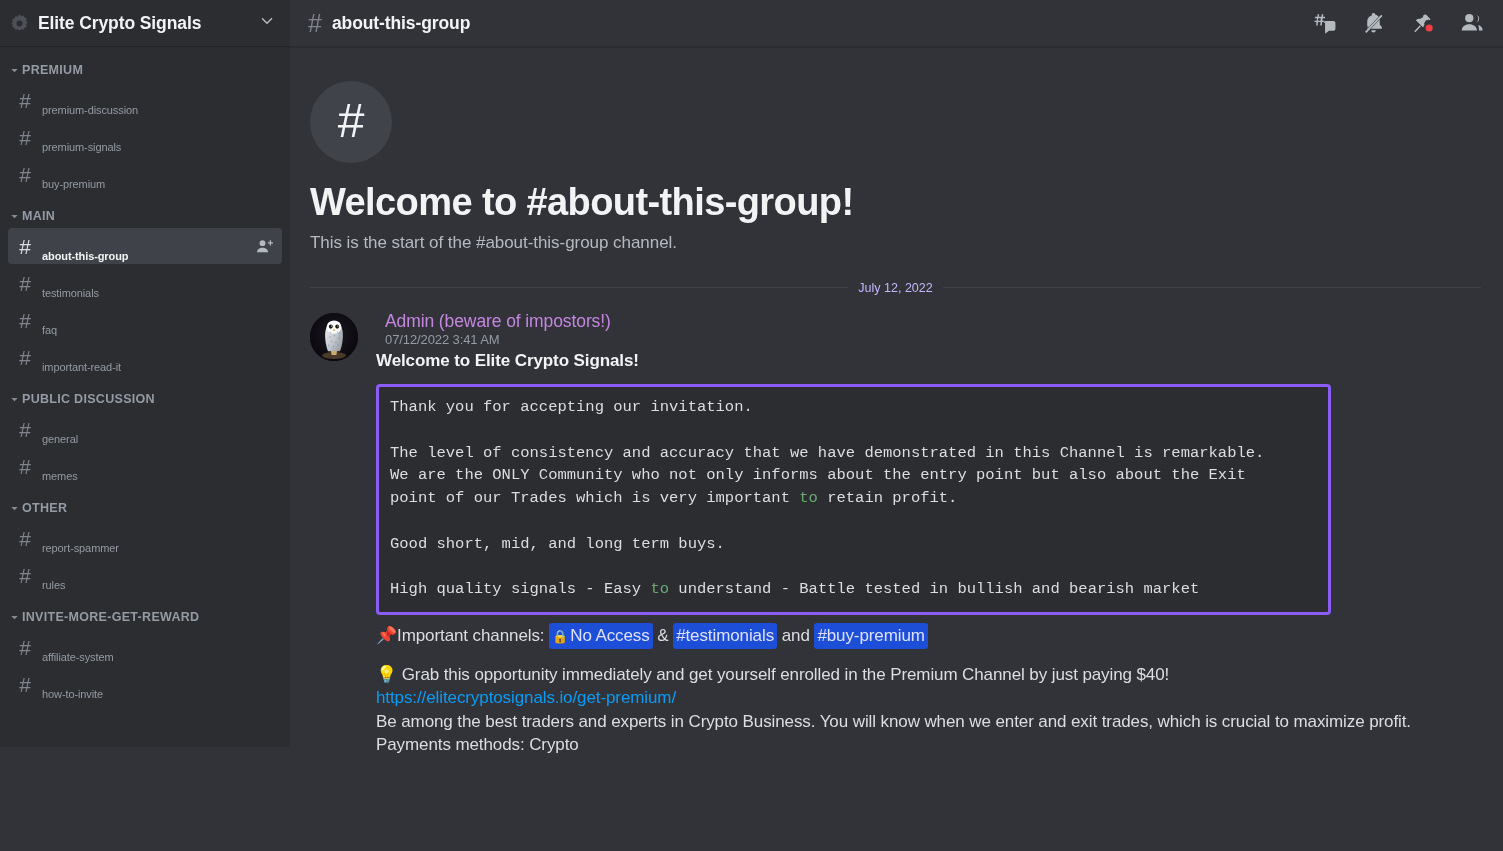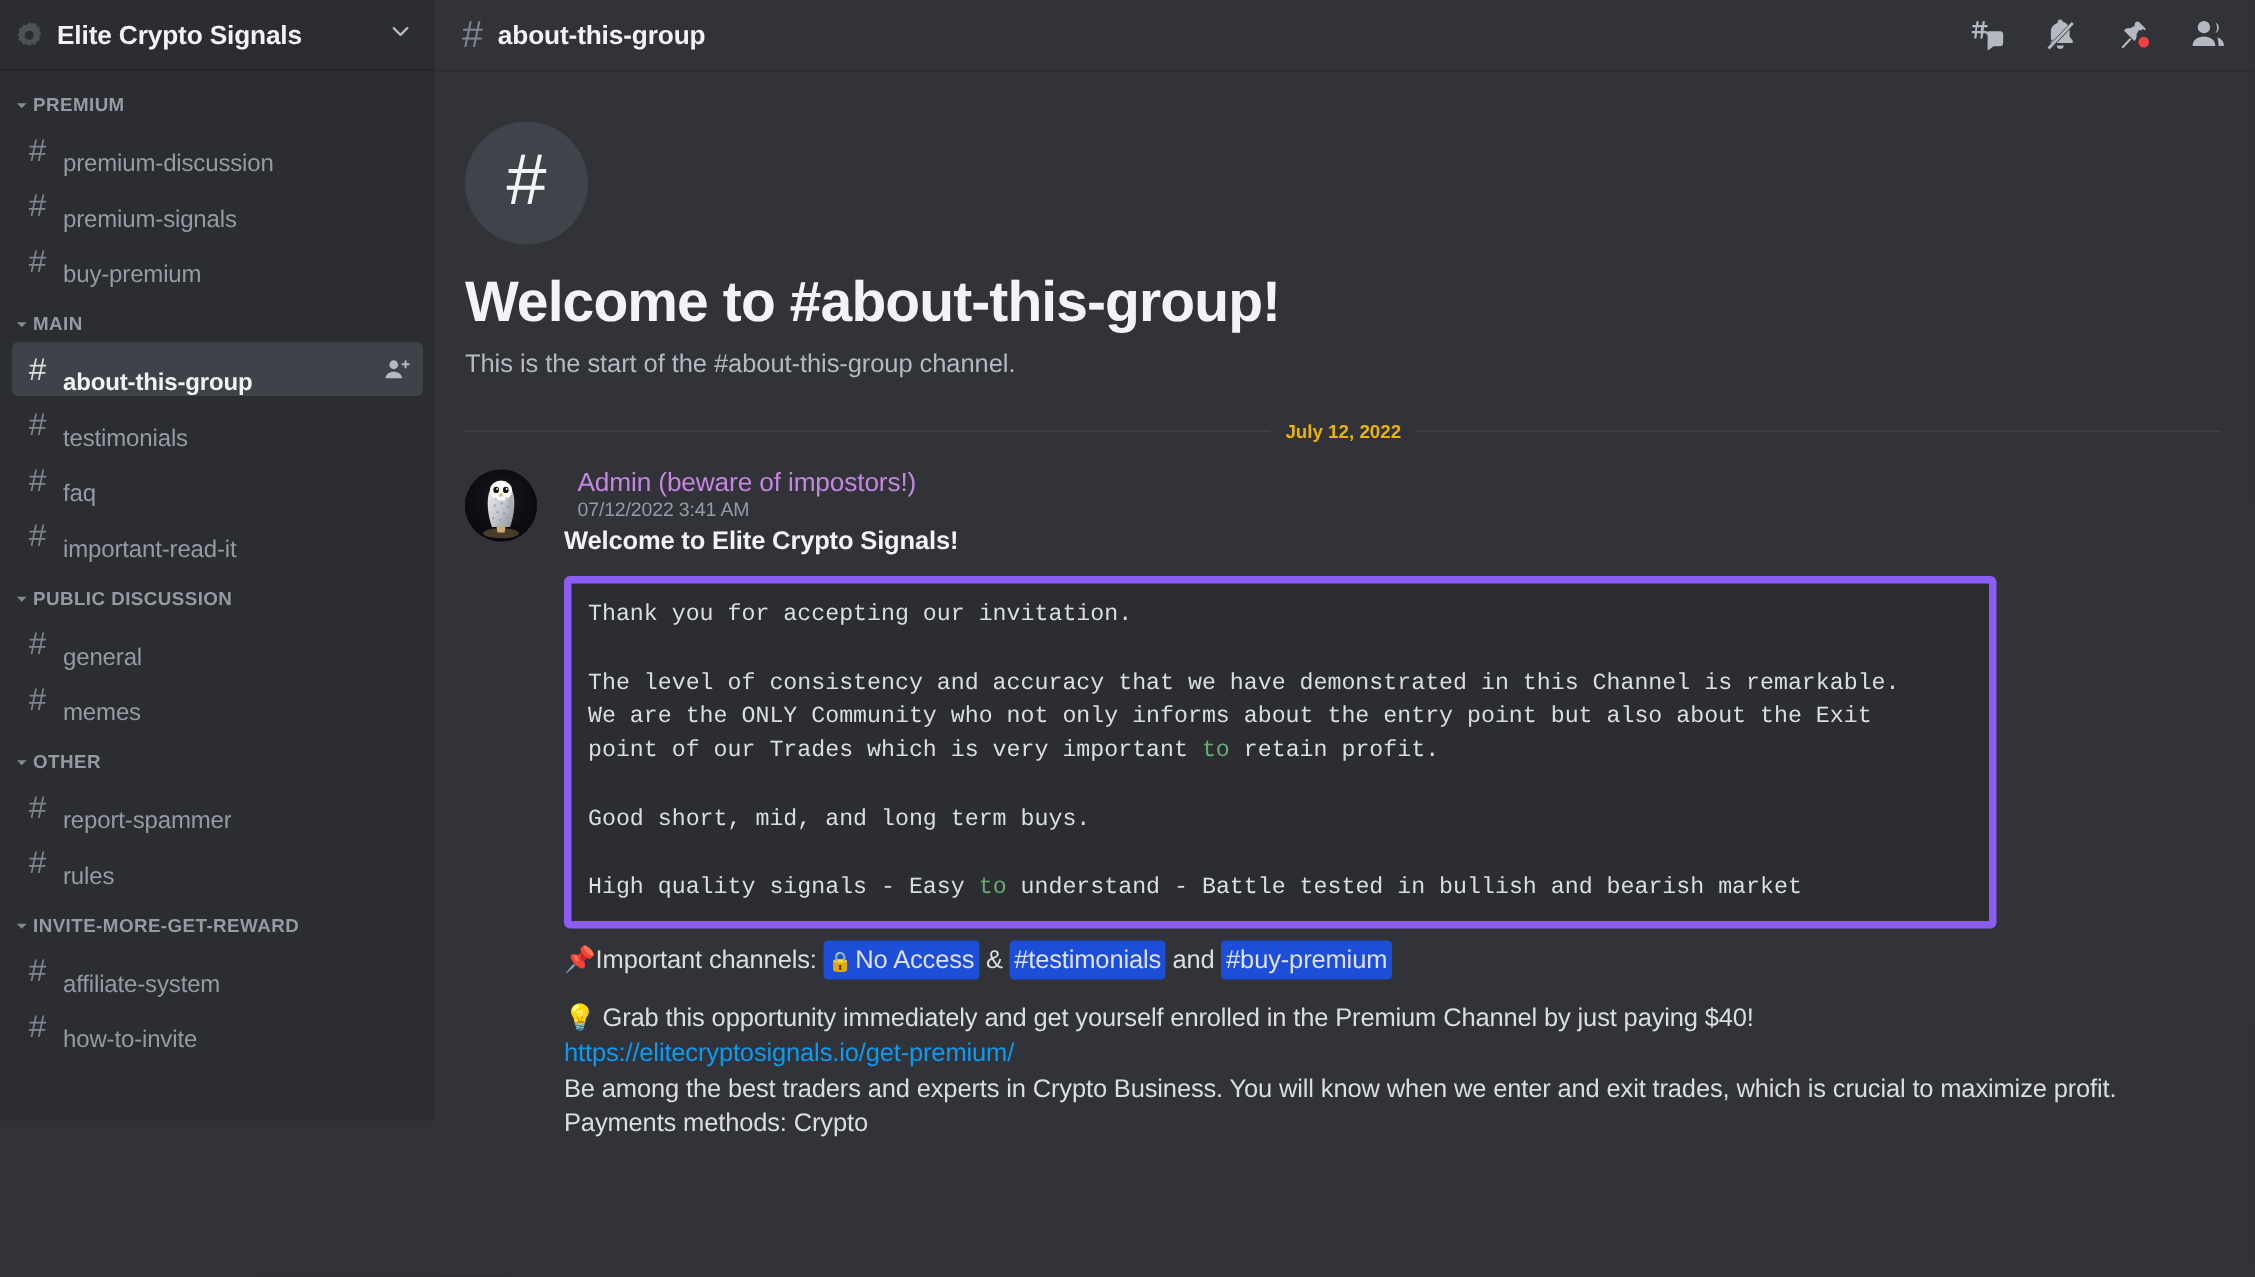--- a/index.html
+++ b/index.html
@@ -67,7 +67,7 @@
     text-align: center; margin-right: 6px;
   }
   .channel .cname {
-    font-size: 16px; white-space: nowrap;
+    font-size: 11px; white-space: nowrap;
     overflow: hidden; text-overflow: ellipsis;
     letter-spacing: -0.1px;
     margin-top: 19px;

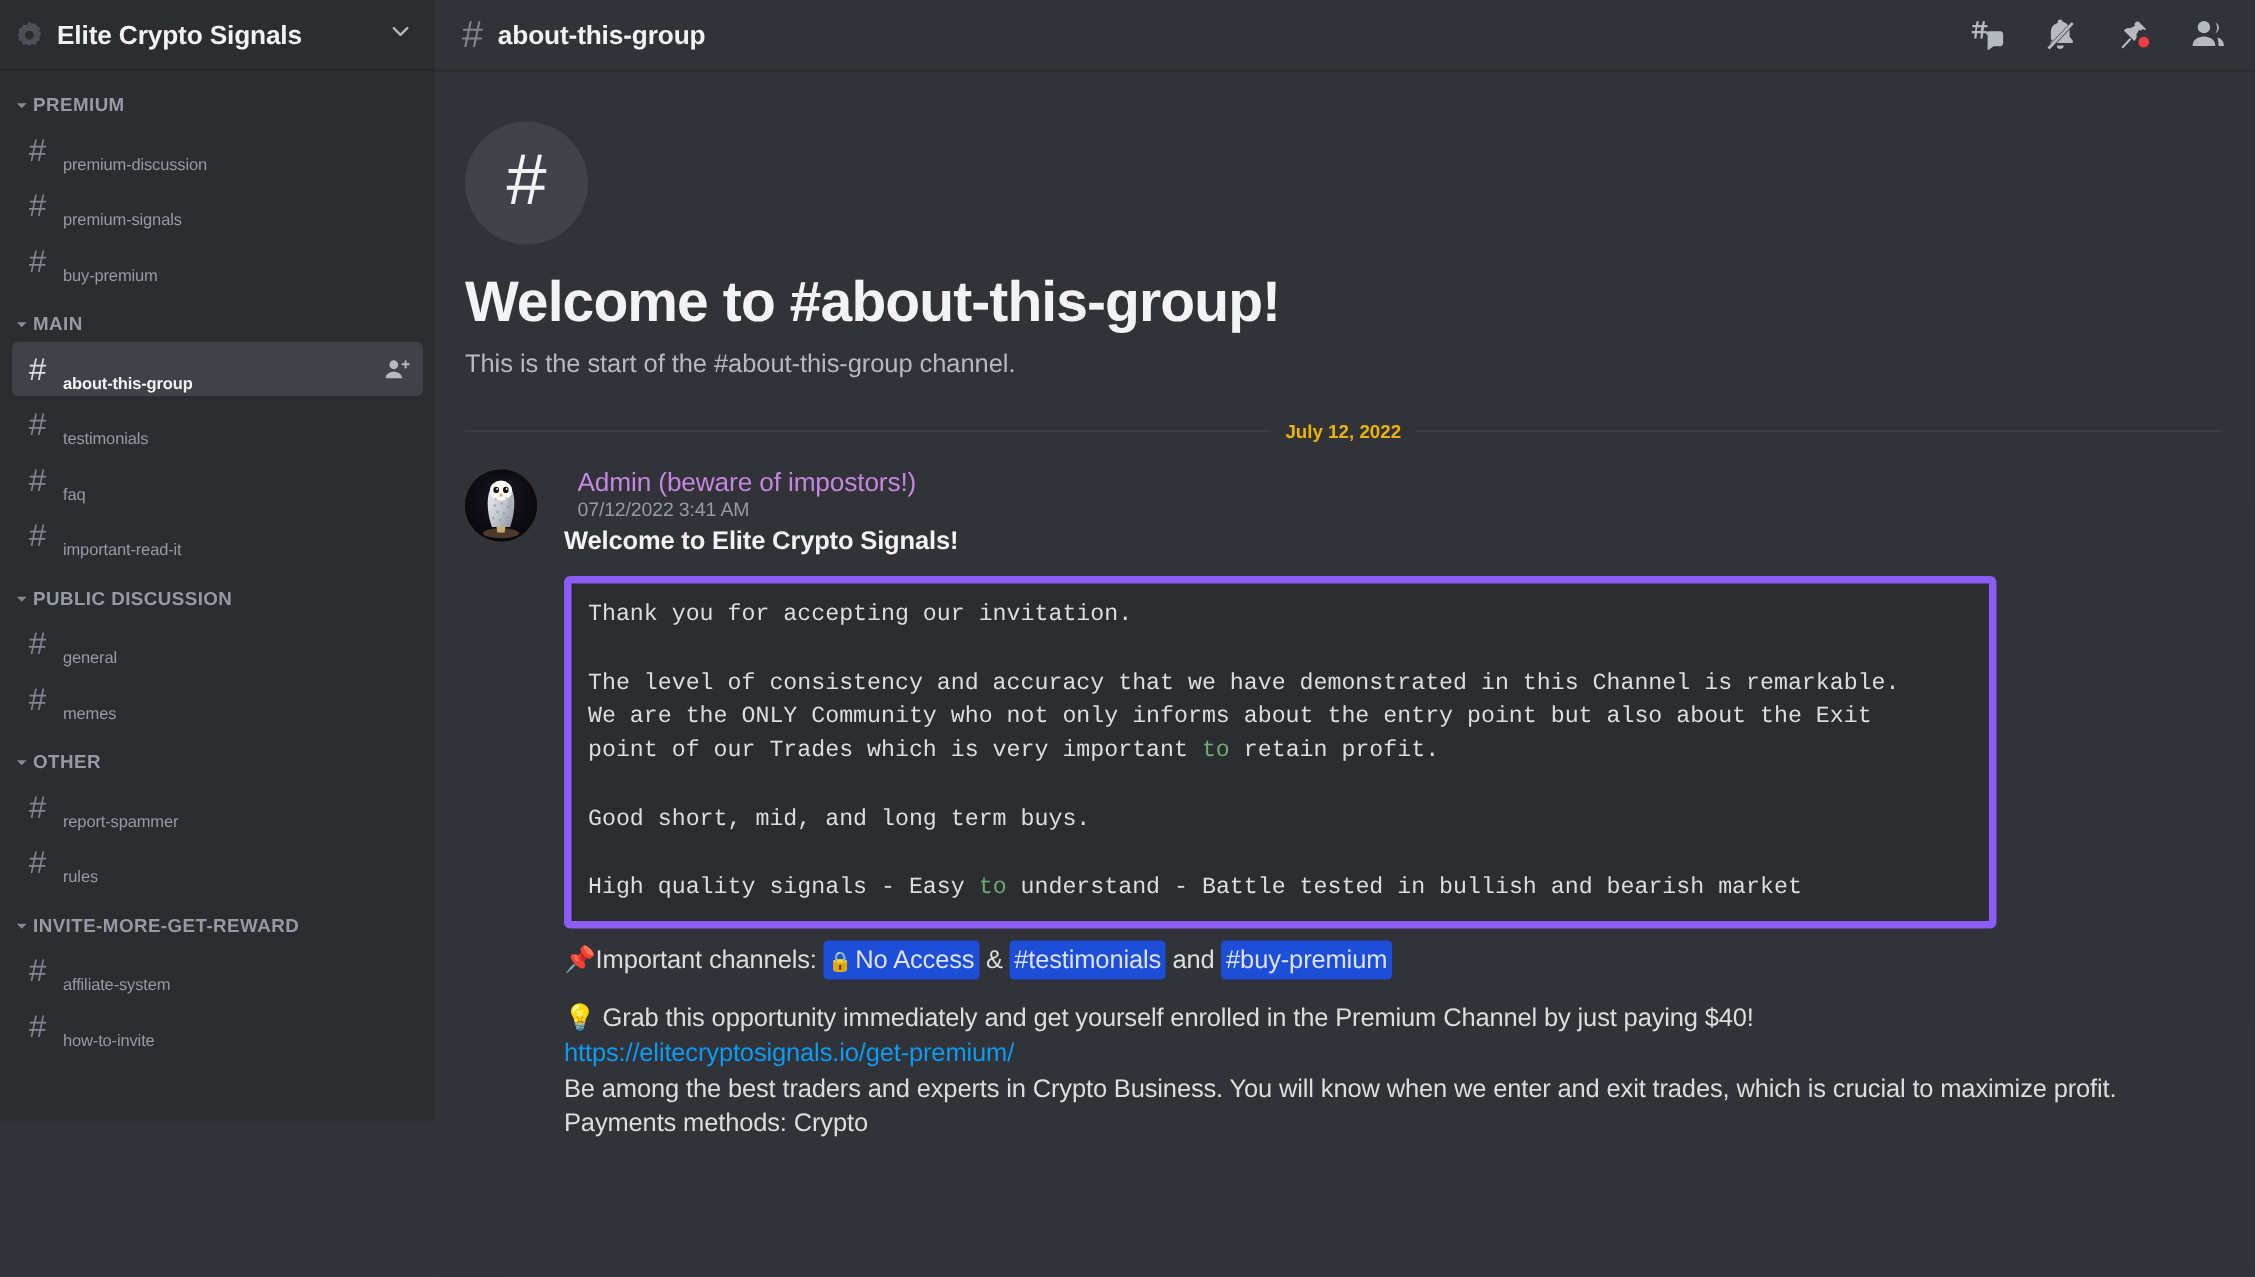--- a/index.html
+++ b/index.html
@@ -134,7 +134,7 @@
   }
   .date-divider .line { flex: 1 1 auto; height: 1px; background: #3f4147; }
   .date-divider .dlabel {
-    color: #eab308; font-size: 12.5px; font-weight: 700;
+    color: #c4b5fd; font-size: 12.5px; font-weight: 400;
     padding: 0 10px; white-space: nowrap;
   }
 

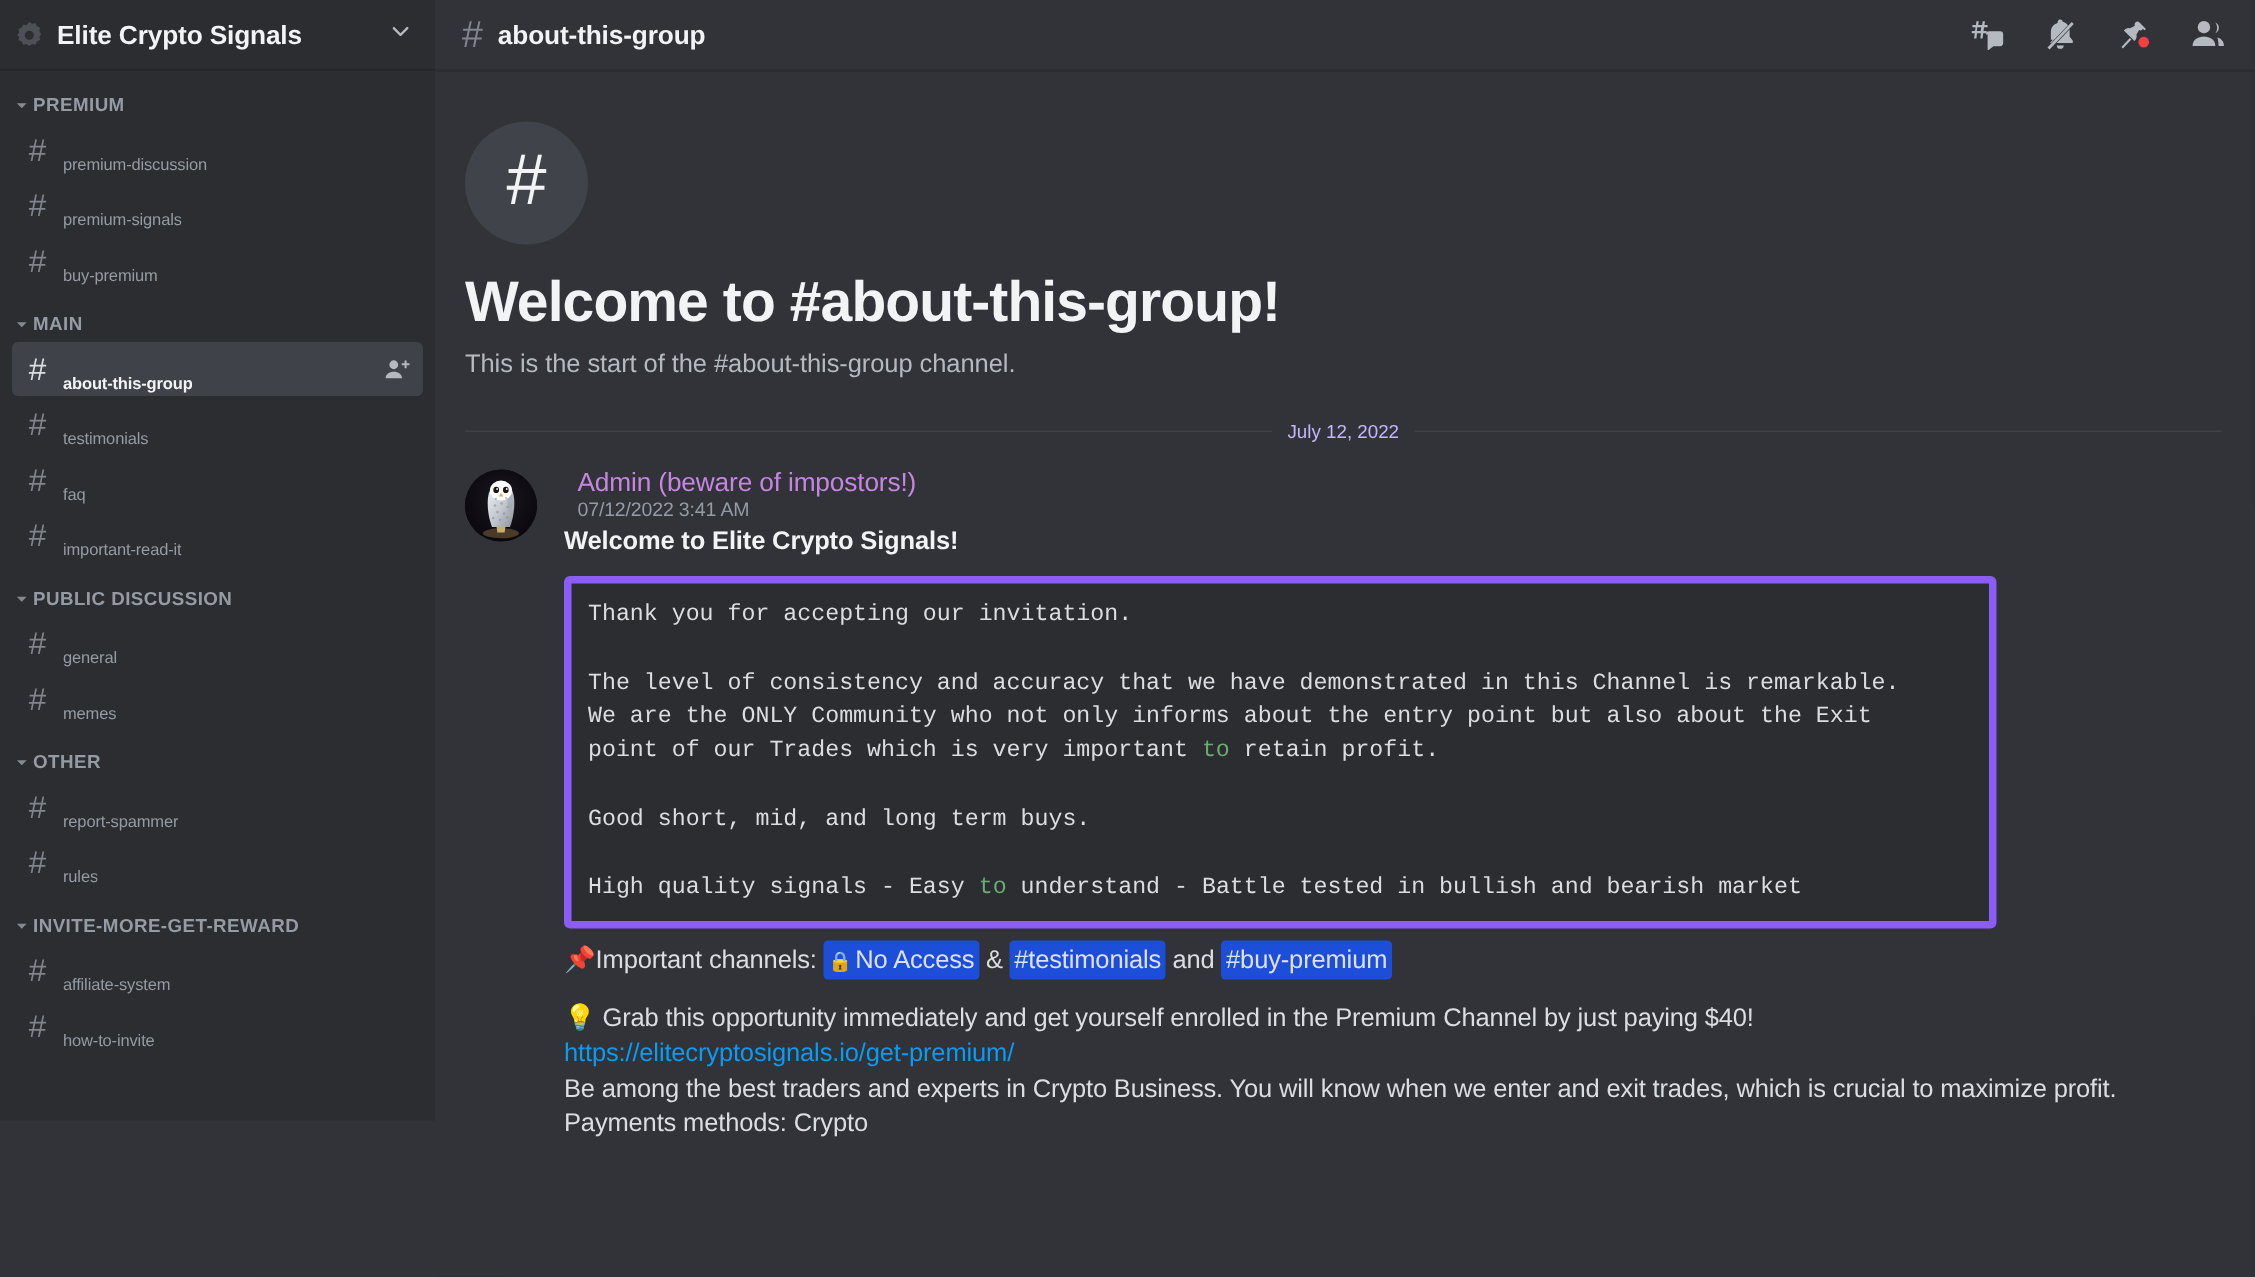--- a/index.html
+++ b/index.html
@@ -161,7 +161,7 @@
   .msg-line.bold { font-weight: 700; color: #f2f3f5; }
   .codeblock {
     margin-top: 12px; margin-bottom: 8px;
-    background: #2b2d31; border: 5px solid #8b5cf6;
+    background: #2b2d31; border: 3px solid #8b5cf6;
     border-radius: 4px;
     padding: 9px 11px 11px 11px;
     max-width: 955px;

